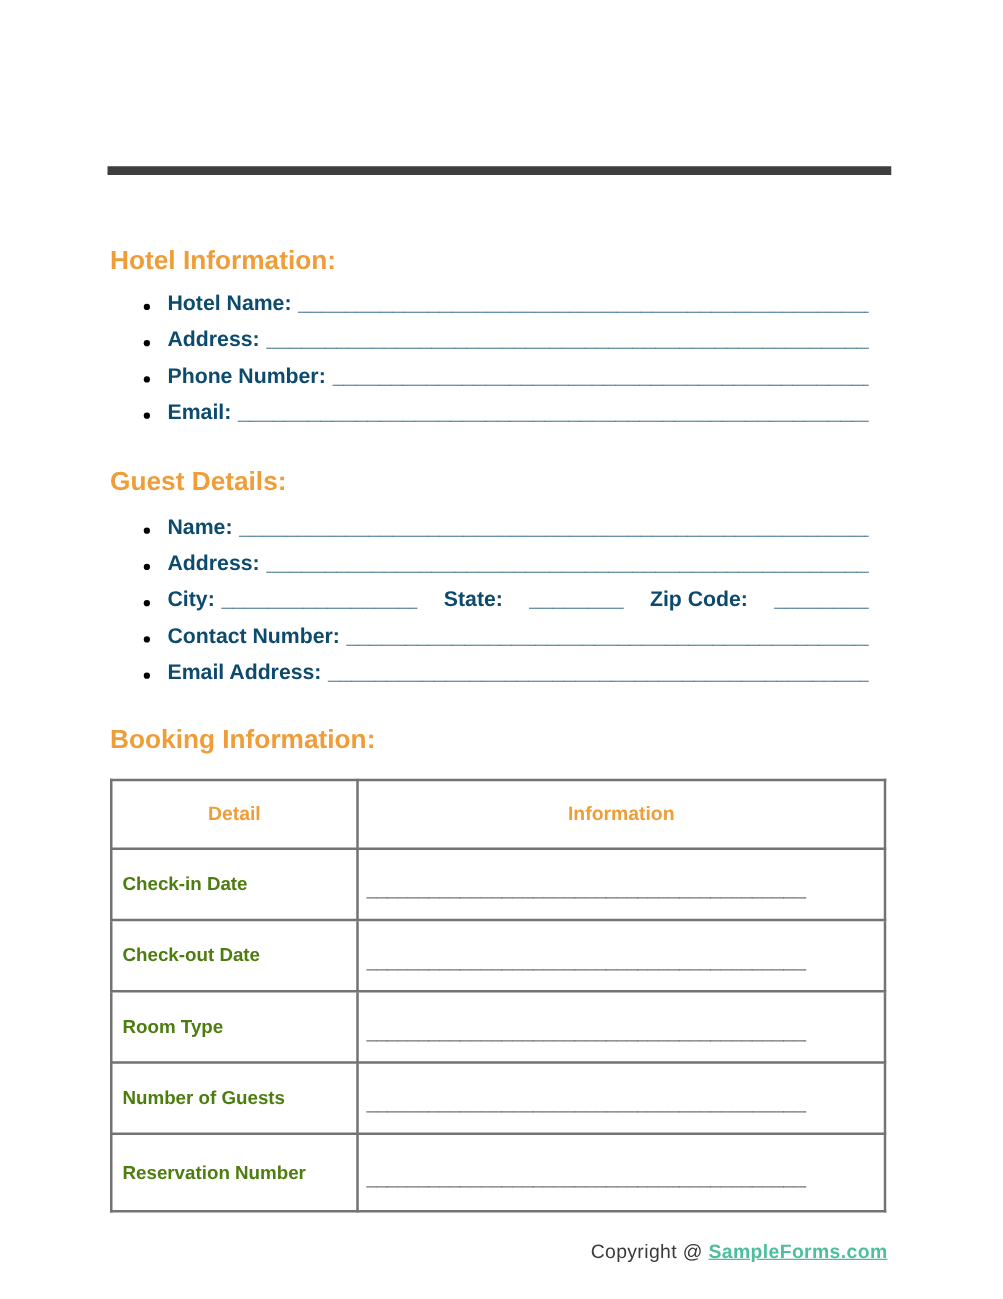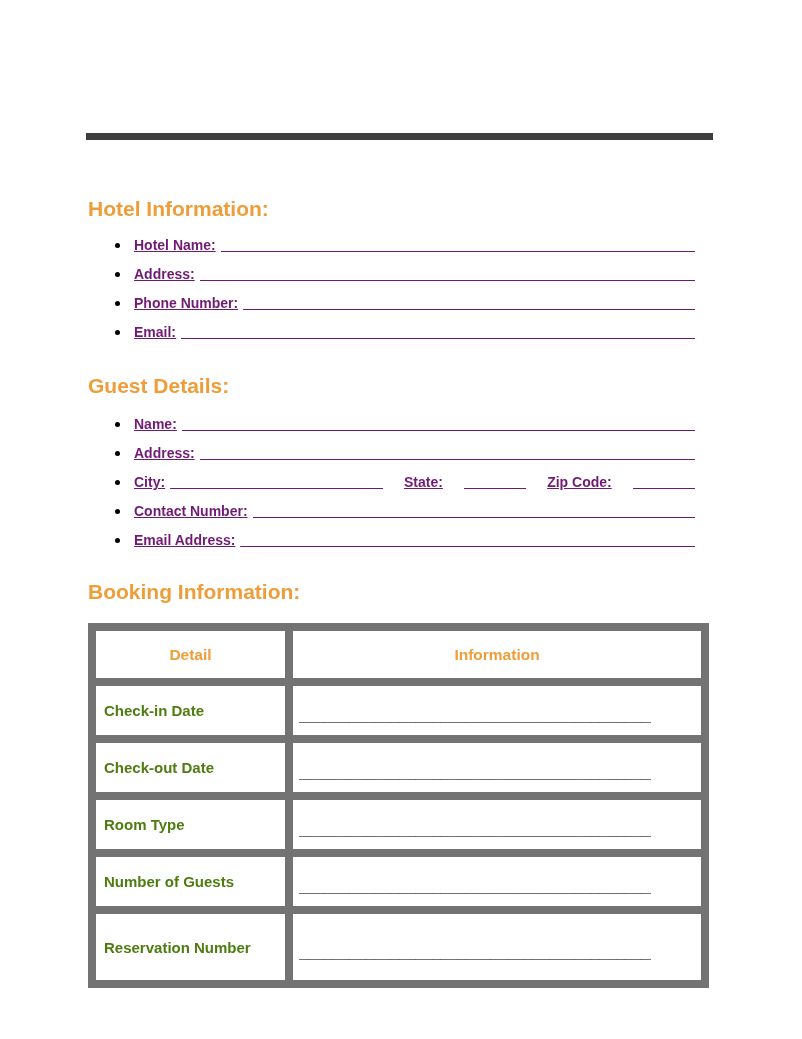--- a/index.html
+++ b/index.html
@@ -32,7 +32,7 @@
   .list-hotel { top:224px; }
   .list-guest { top:403px; }
   .field-row { display:flex; align-items:flex-end; height:29px;
-               font-size:14px; font-weight:700; color:#701a75;text-decoration:underline; }
+               font-size:17px; font-weight:700; color:#0c4a6e; }
   .dot { flex:0 0 auto; width:5px; height:5px; border-radius:50%;
          background:#000; margin:0 14px 5px 27px; }
   .field-label { flex:0 0 auto; white-space:nowrap; margin-right:5px; }

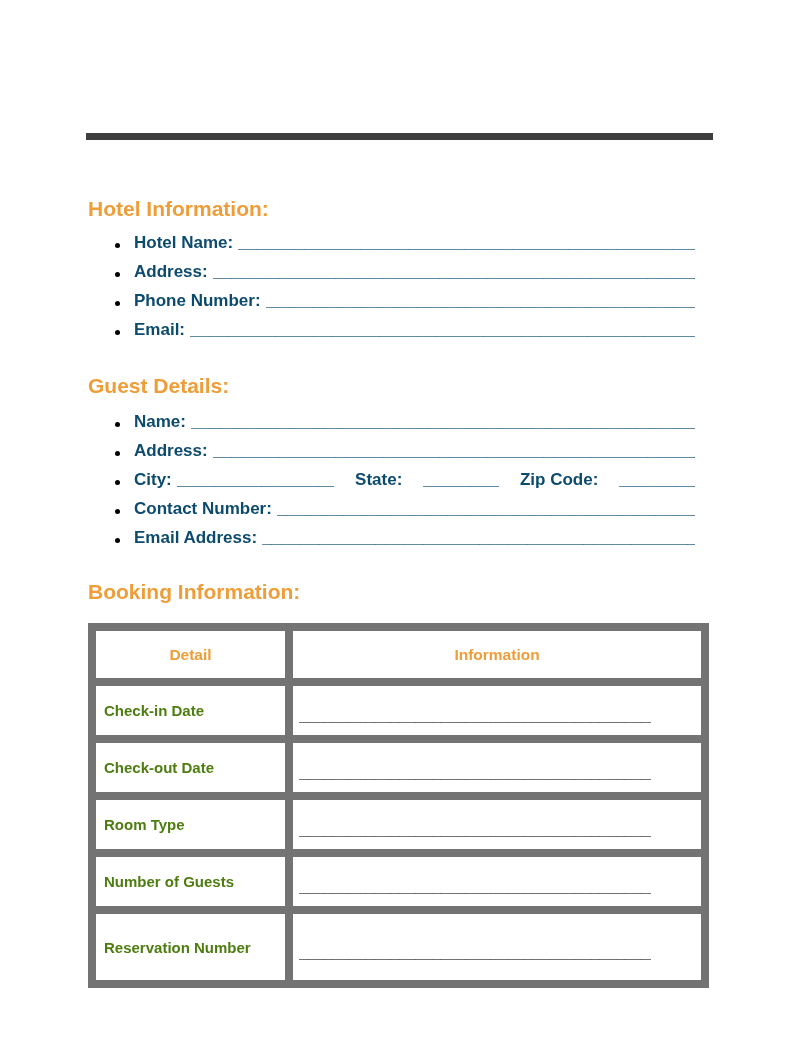--- a/index.html
+++ b/index.html
@@ -45,7 +45,7 @@
     position:absolute; left:88px; top:623px; width:621px;
     border-collapse:collapse;
   }
-  .booking-table td, .booking-table th { border:8px solid #737373; }
+  .booking-table td, .booking-table th { border:2px solid #737373; }
   .booking-table th {
     height:55px; text-align:center; vertical-align:middle;
     color:#ef9d38; font-size:15.5px; font-weight:700;

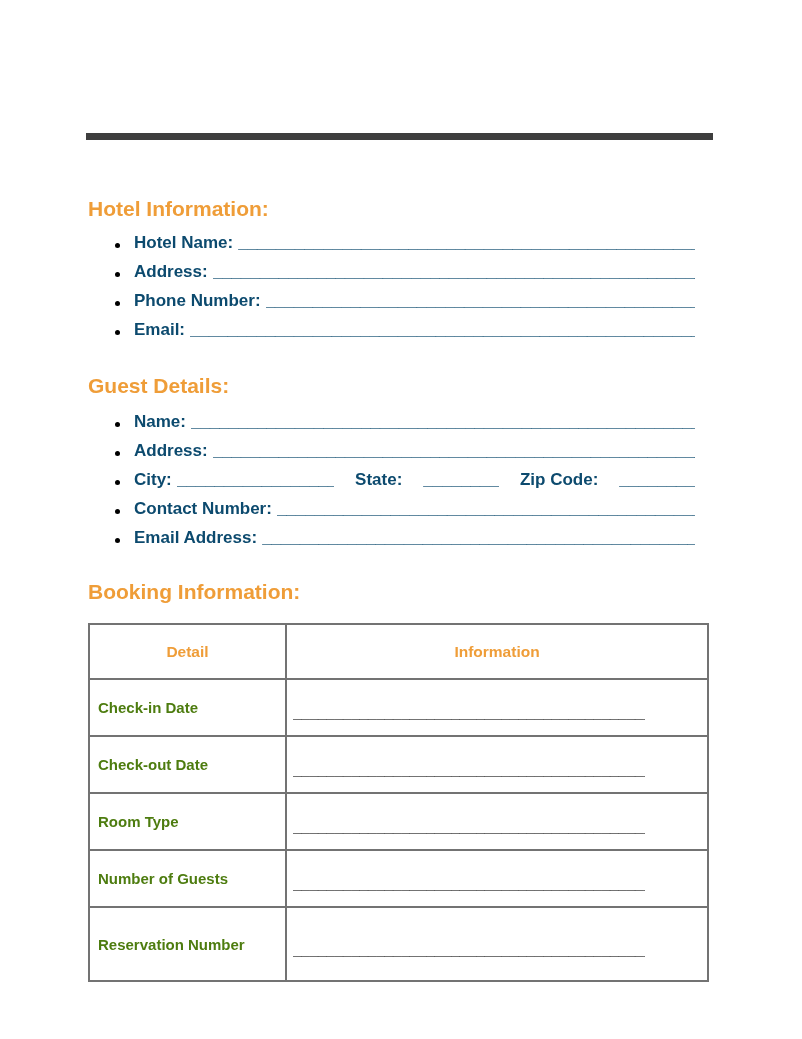--- a/index.html
+++ b/index.html
@@ -52,7 +52,7 @@
   }
   .col-detail { width:197px; }
   .booking-table td { height:57px; vertical-align:middle; }
-  .booking-table tr:last-child td { height:74px; }
+  .booking-table tr:last-child td { height:62px; }
   .detail-cell { padding-left:8px; font-size:15px; font-weight:700; color:#4d7c0f; }
   .info-cell { padding-left:6px; }
   .cell-line { width:352px; overflow:hidden; white-space:nowrap;

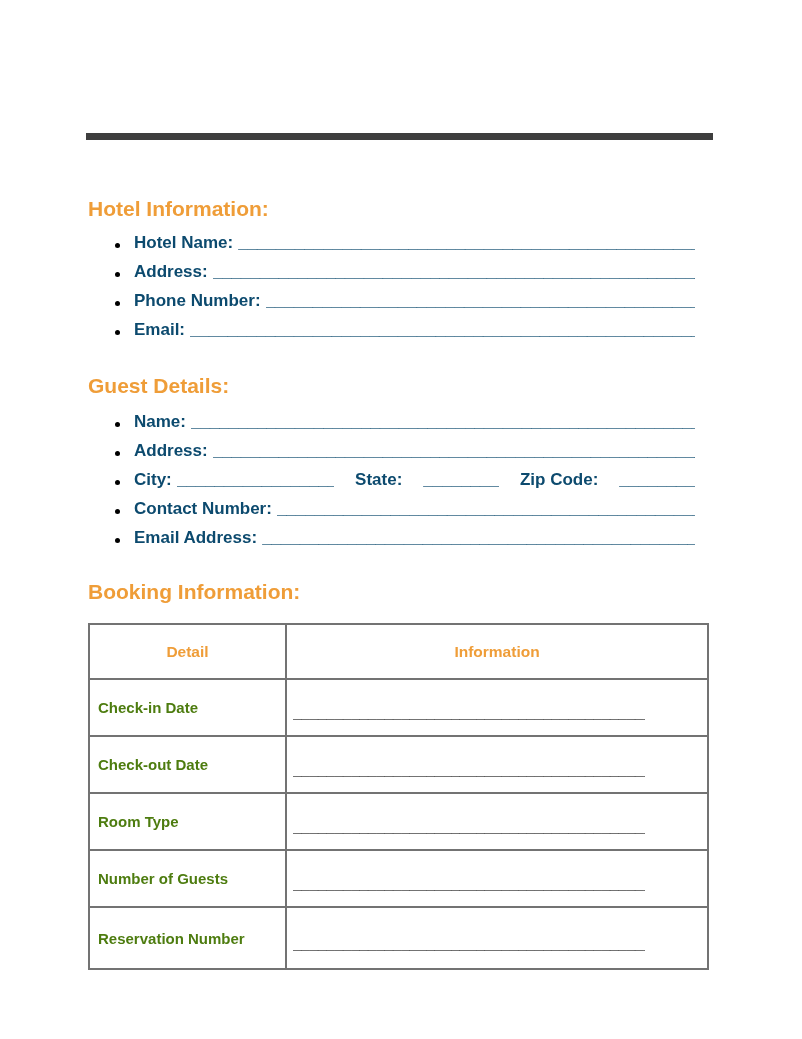--- a/index.html
+++ b/index.html
@@ -170,6 +170,9 @@
     </tbody>
   </table>
 
+  <div class="footer">
+    <span>Copyright @ </span><span class="footer-brand">SampleForms.com</span>
+  </div>
 
 </div>
 

